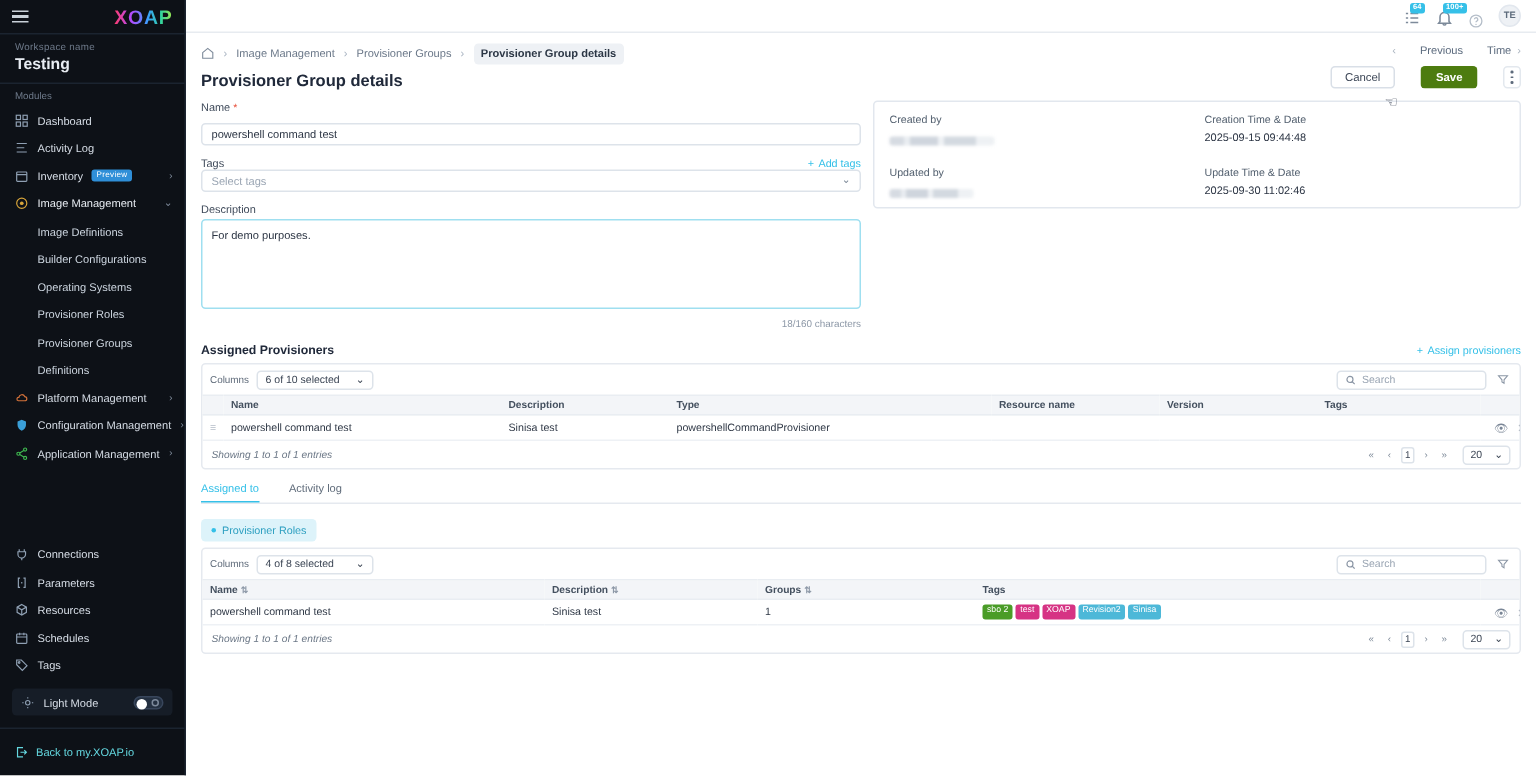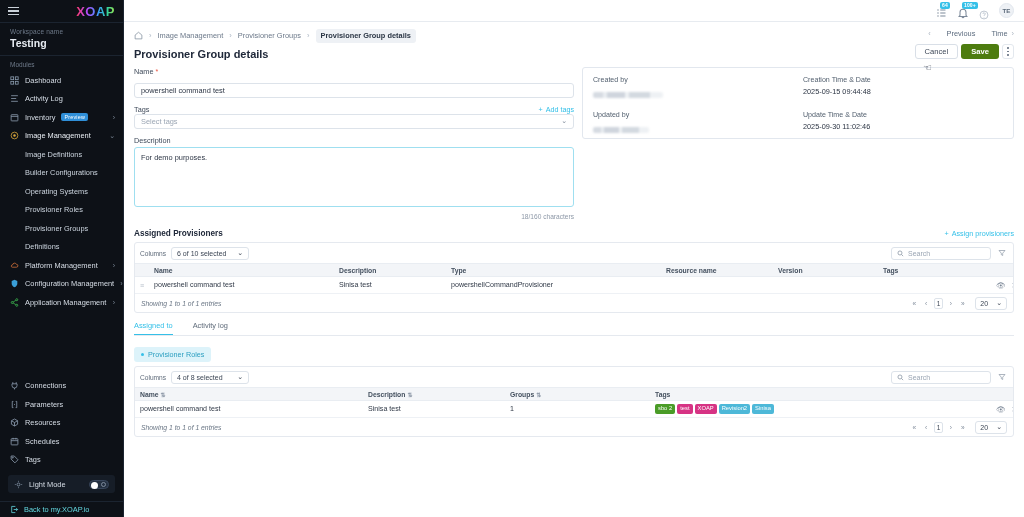--- a/index.html
+++ b/index.html
@@ -108,7 +108,7 @@
               gap: 4px; height: 22px; }
   .pn-link { font-size: 7.4px; color: #5c6b7e; cursor: pointer; padding-left: 12px; }
   .pn-arrow { font-size: 7.4px; color: #aab4c0; }
-  .btn-row { display: flex; align-items: center; gap: 3px; justify-content: flex-end; }
+  .btn-row { display: flex; align-items: center; gap: 17px; justify-content: flex-end; }
   .btn {
     font-size: 7.6px; border-radius: 3px; height: 15px; padding: 0 9px;
     display: flex; align-items: center; cursor: pointer; border: 1px solid transparent;

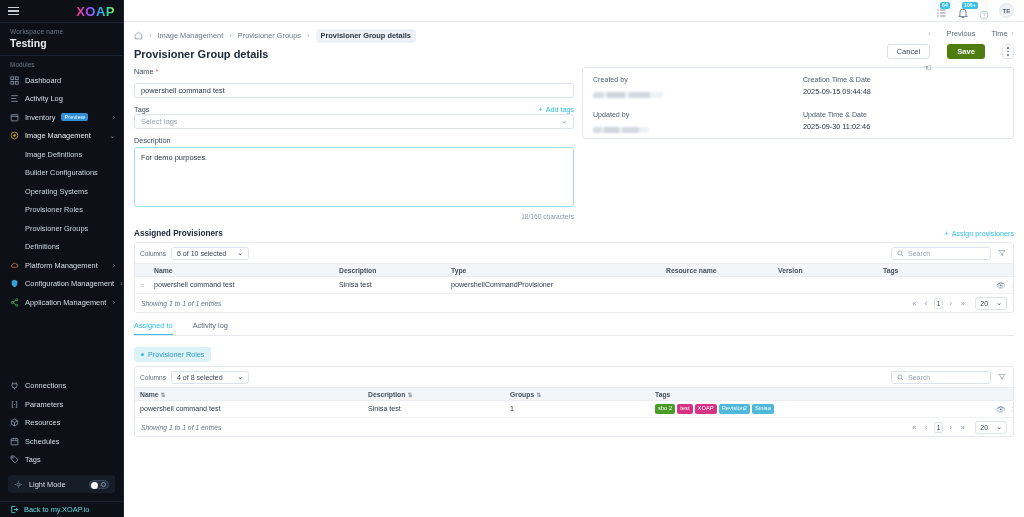--- a/index.html
+++ b/index.html
@@ -64,7 +64,7 @@
   .toggle .moon { position: absolute; right: 2px; top: 1.5px; width: 5px; height: 5px;
     border-radius: 50%; border: 1px solid #7d8a9c; }
   .sb-footer {
-    height: 16px; border-top: 1px solid #1b2430; display: flex; align-items: center;
+    height: 32px; border-top: 1px solid #1b2430; display: flex; align-items: center;
     gap: 5px; padding: 0 10px; cursor: pointer;
   }
   .sb-footer .ftxt { font-size: 7.4px; color: #64d8e0; }

